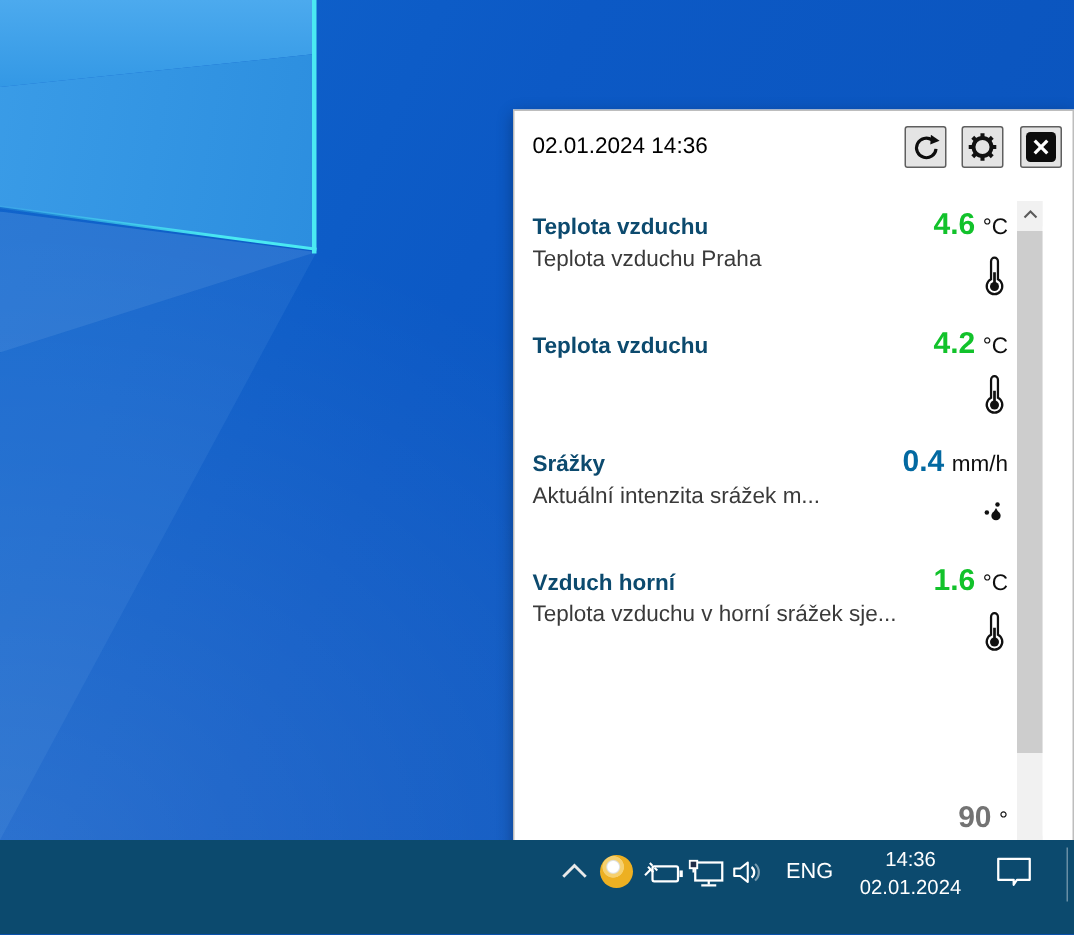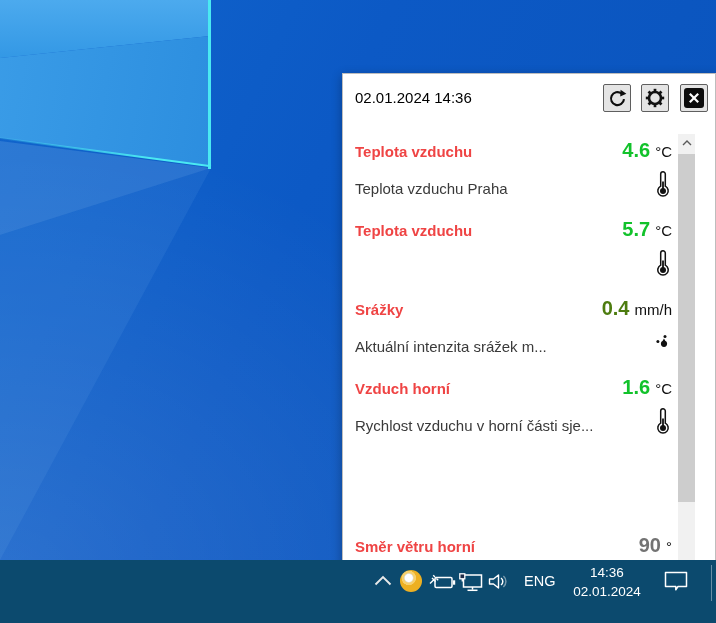--- a/index.html
+++ b/index.html
@@ -41,7 +41,7 @@
     display:flex;align-items:center;justify-content:center;}
 
   .item{position:absolute;left:12px;width:317px;height:79px;}
-  .i-title{position:absolute;left:0;top:9px;font-size:15px;font-weight:bold;color:#ef4444;white-space:nowrap;}
+  .i-title{position:absolute;left:0;top:9px;font-size:15px;font-weight:bold;color:#0c4a6e;white-space:nowrap;}
   .i-value{position:absolute;right:0;top:5px;display:flex;align-items:baseline;white-space:nowrap;}
   .i-num{font-size:20px;font-weight:bold;}
   .i-unit{font-size:15px;color:#0f0f0f;margin-left:5px;}

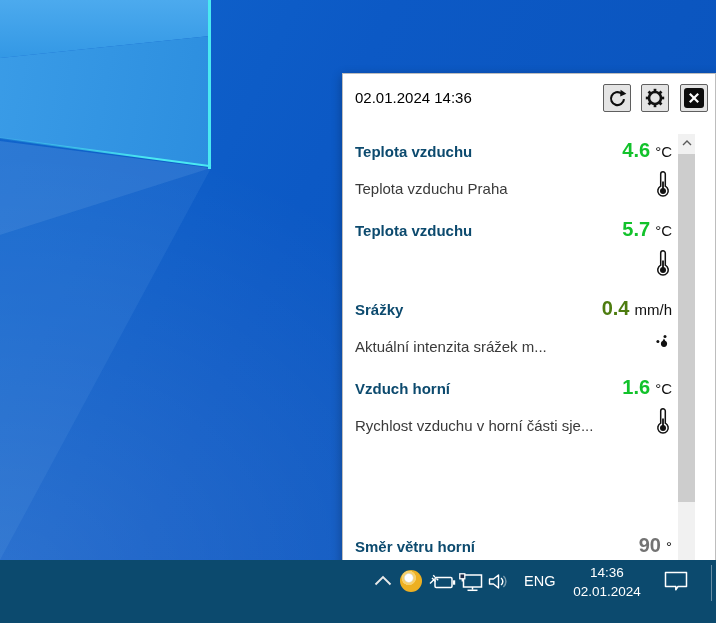--- a/index.html
+++ b/index.html
@@ -45,7 +45,7 @@
   .i-value{position:absolute;right:0;top:5px;display:flex;align-items:baseline;white-space:nowrap;}
   .i-num{font-size:20px;font-weight:bold;}
   .i-unit{font-size:15px;color:#0f0f0f;margin-left:5px;}
-  .i-sub{position:absolute;left:0;top:46px;font-size:15px;color:#3a3a3a;white-space:nowrap;}
+  .i-sub{position:absolute;left:0;top:30px;font-size:15px;color:#3a3a3a;white-space:nowrap;}
   .i-icon{position:absolute;right:2px;top:36px;line-height:0;}
   .i-icon.small{top:42px;}
 

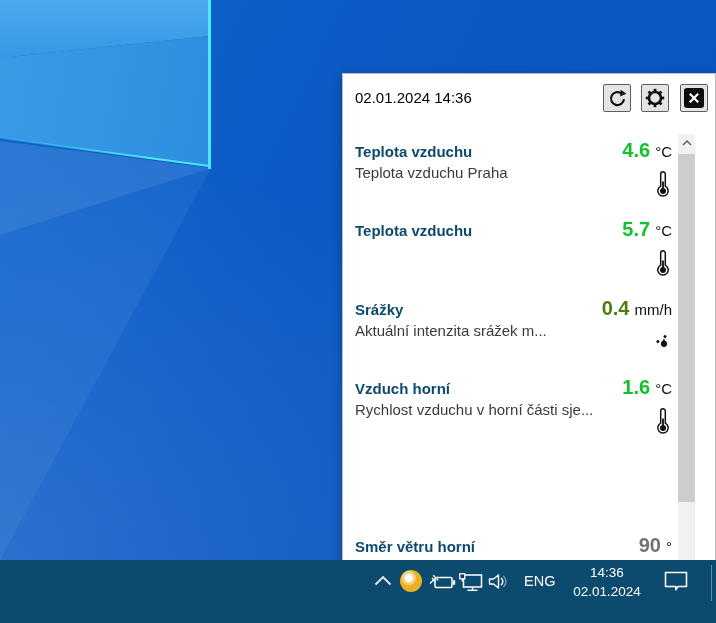--- a/index.html
+++ b/index.html
@@ -141,7 +141,7 @@
   <div class="item" style="top:139px">
     <div class="i-title">Teplota vzduchu</div>
     <div class="i-value">
-      <span class="i-num" style="color: rgb(18, 194, 43);">5.7</span>
+      <span class="i-num" style="color: rgb(18, 194, 43);">4.2</span>
       <span class="i-unit">°C</span>
     </div>
     <span class="i-icon">

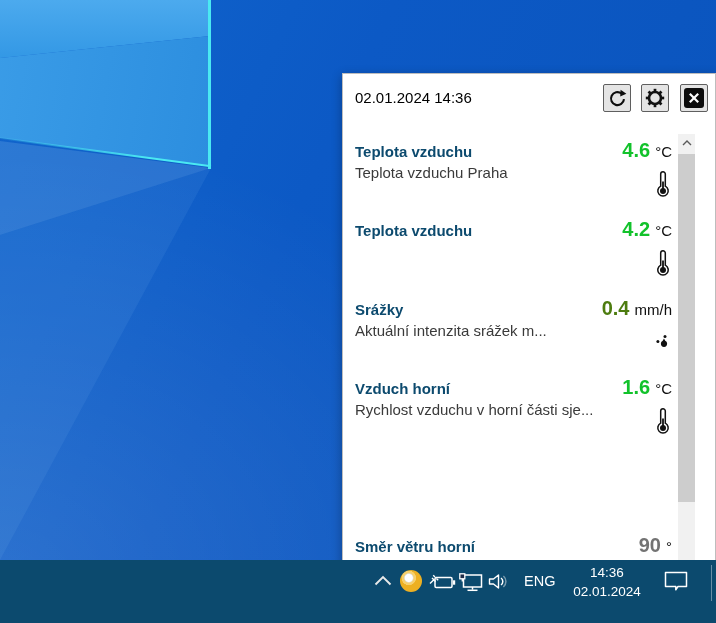--- a/index.html
+++ b/index.html
@@ -156,7 +156,7 @@
   <div class="item" style="top:218px">
     <div class="i-title">Srážky</div>
     <div class="i-value">
-      <span class="i-num" style="color: #4d7c0f;">0.4</span>
+      <span class="i-num" style="color: #0369a1;">0.4</span>
       <span class="i-unit">mm/h</span>
     </div>
     <div class="i-sub">Aktuální intenzita srážek m...</div>

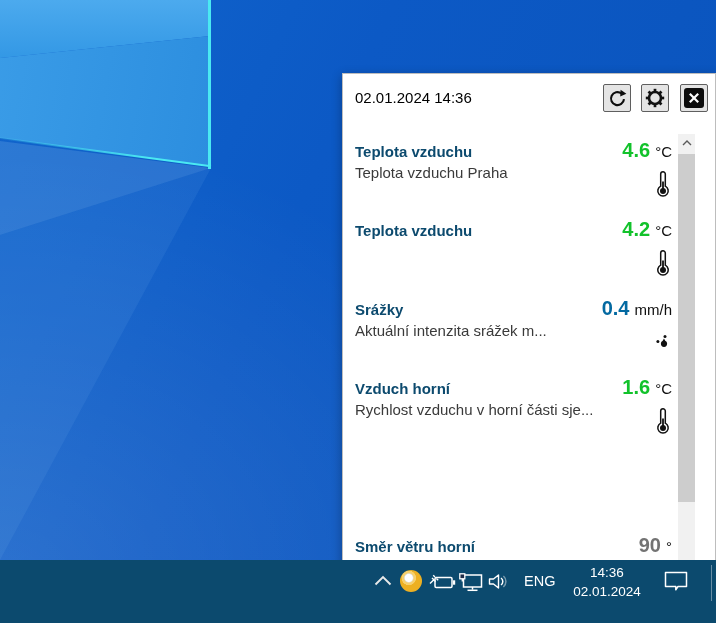--- a/index.html
+++ b/index.html
@@ -176,7 +176,7 @@
       <span class="i-num" style="color: rgb(18, 194, 43);">1.6</span>
       <span class="i-unit">°C</span>
     </div>
-    <div class="i-sub">Rychlost vzduchu v horní části sje...</div>
+    <div class="i-sub">Teplota vzduchu v horní srážek sje...</div>
     <span class="i-icon">
       <svg width="14" height="28" viewBox="0 0 14 28">
         <path d="M7 1.8 c-1.3 0 -2.3 1 -2.3 2.3 V16.2 a5.2 5.2 0 1 0 4.6 0 V4.1 c0 -1.3 -1 -2.3 -2.3 -2.3 Z" fill="none" stroke="#111" stroke-width="1.5"></path>

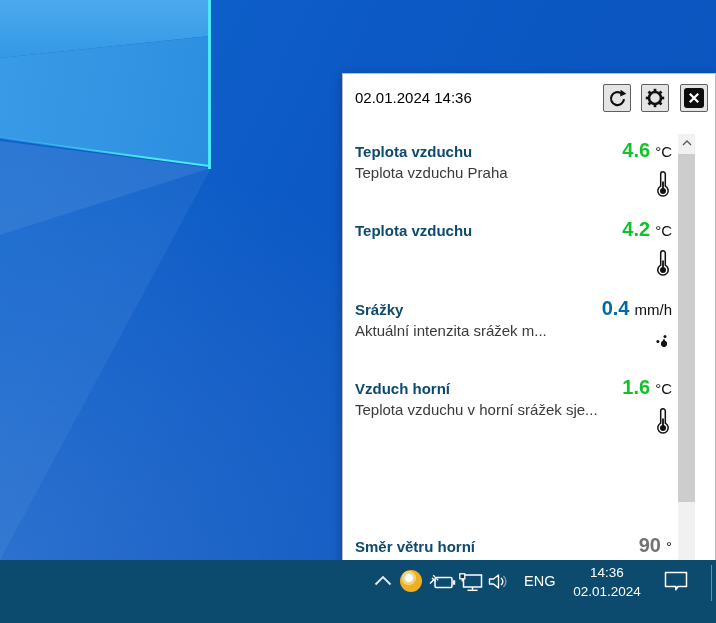--- a/index.html
+++ b/index.html
@@ -188,7 +188,6 @@
 
 
   <div class="item" style="top:455px">
-    <div class="i-title">Směr větru horní</div>
     <div class="i-value">
       <span class="i-num" style="color: #737373;">90</span>
       <span class="i-unit">°</span>

